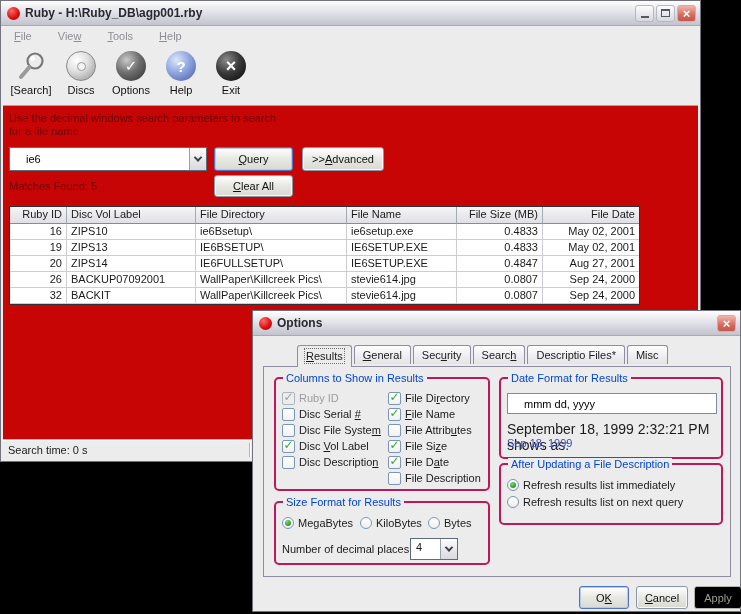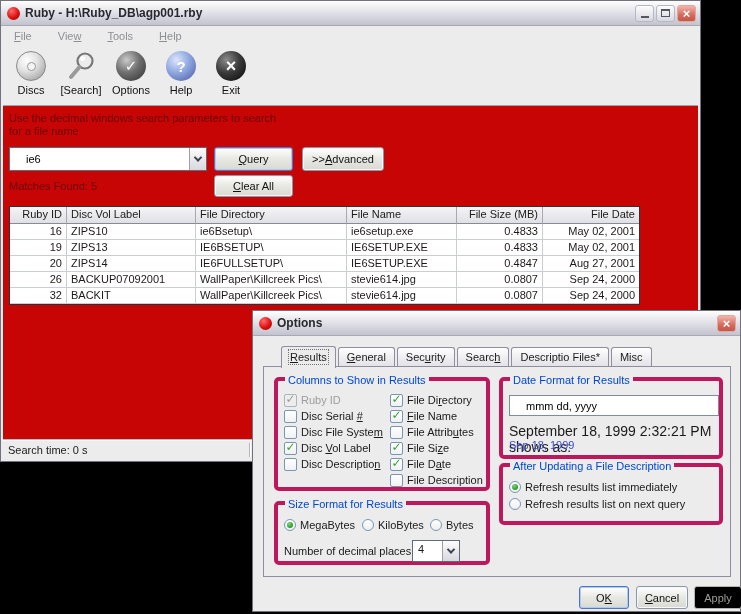--- a/index.html
+++ b/index.html
@@ -206,18 +206,18 @@
 
   <div class="toolbar">
     <div class="tool-item">
-      <span class="sphere disc">
-          <span class="disc-hole"></span>
-        </span>
-      <span class="tool-label">Discs</span>
-    </div>
-    <div class="tool-item">
       <svg width="30" height="30" viewBox="0 0 30 30">
         <circle cx="19" cy="10" r="7.5" fill="#ECECEC" stroke="#787878" stroke-width="2.2"></circle>
         <circle cx="16.5" cy="7.5" r="2.5" fill="#ffffff" opacity="0.8"></circle>
         <line x1="13.5" y1="16" x2="5" y2="26" stroke="#9A9A9A" stroke-width="4" stroke-linecap="round"></line>
       </svg>
       <span class="tool-label">[Search]</span>
+    </div>
+    <div class="tool-item">
+      <span class="sphere disc">
+          <span class="disc-hole"></span>
+        </span>
+      <span class="tool-label">Discs</span>
     </div>
     <div class="tool-item">
       <span class="sphere dark-check"></span>

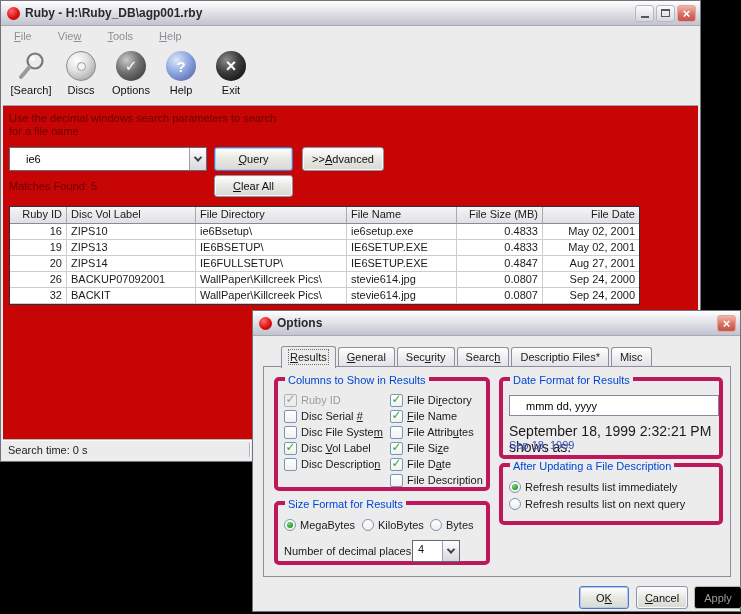--- a/index.html
+++ b/index.html
@@ -122,7 +122,7 @@
 
   
   #options-dialog { left:252px; top:310px; width:489px; height:302px; }
-  .tabs { position:absolute; left:4px; top:34px; height:22px; display:flex; align-items:center; z-index:2;padding-left:24px; }
+  .tabs { position:absolute; left:20px; top:34px; height:22px; display:flex; align-items:flex-start; z-index:2;padding-left:24px; }
   .tab {
     height:19px; line-height:18px; padding:0 8px; margin-right:2px;
     border:1px solid #8E8EA0; border-bottom:none; border-radius:3px 3px 0 0;

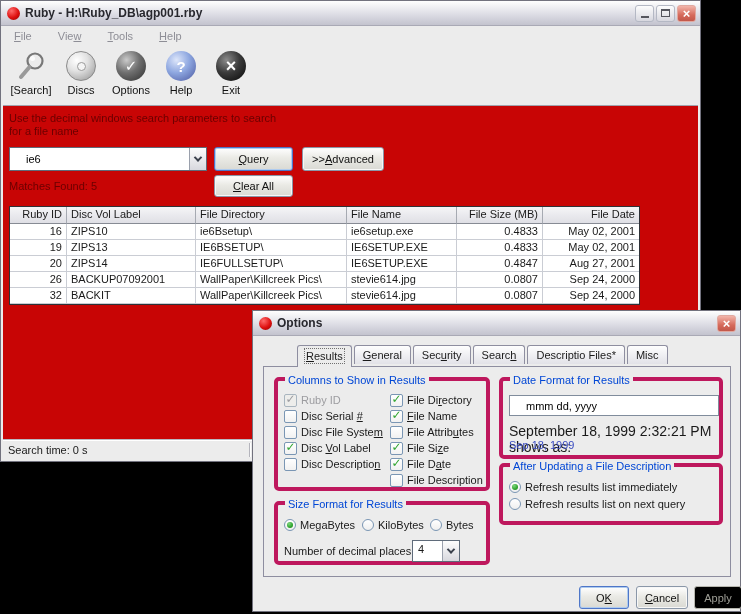--- a/index.html
+++ b/index.html
@@ -136,7 +136,7 @@
     position:absolute; left:10px; top:55px; width:468px; height:211px;
     border:1px solid #8E8EA0; background:#ECECEC;
   }
-  .group { position:absolute; border:4px solid #be185d; border-radius:5px; }
+  .group { position:absolute; border:2px solid #be185d; border-radius:5px; }
   .group-title { position:absolute; top:-7px; left:7px; background:#ECECEC; padding:0 3px; color:#0046D5; white-space:nowrap; }
   .g-columns { left:10px; top:10px; width:216px; height:114px; }
   .g-size    { left:10px; top:134px; width:216px; height:64px; }

